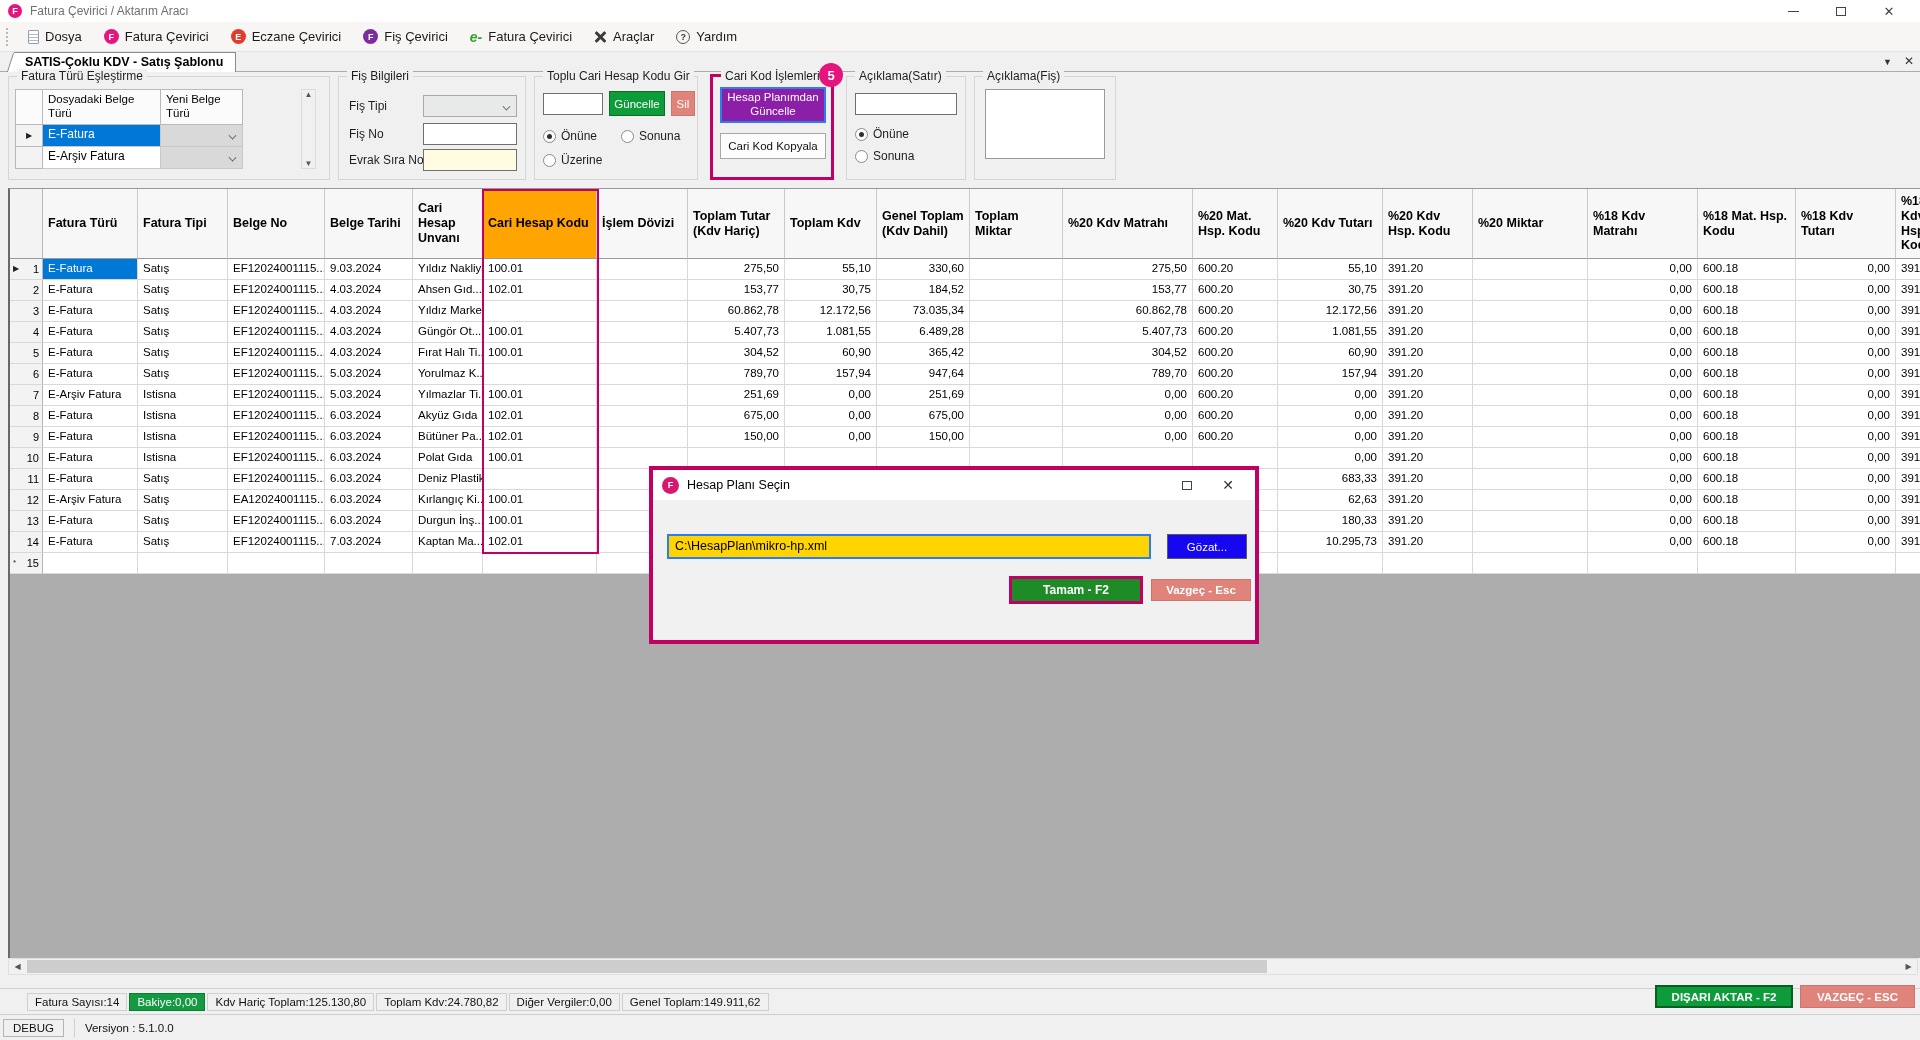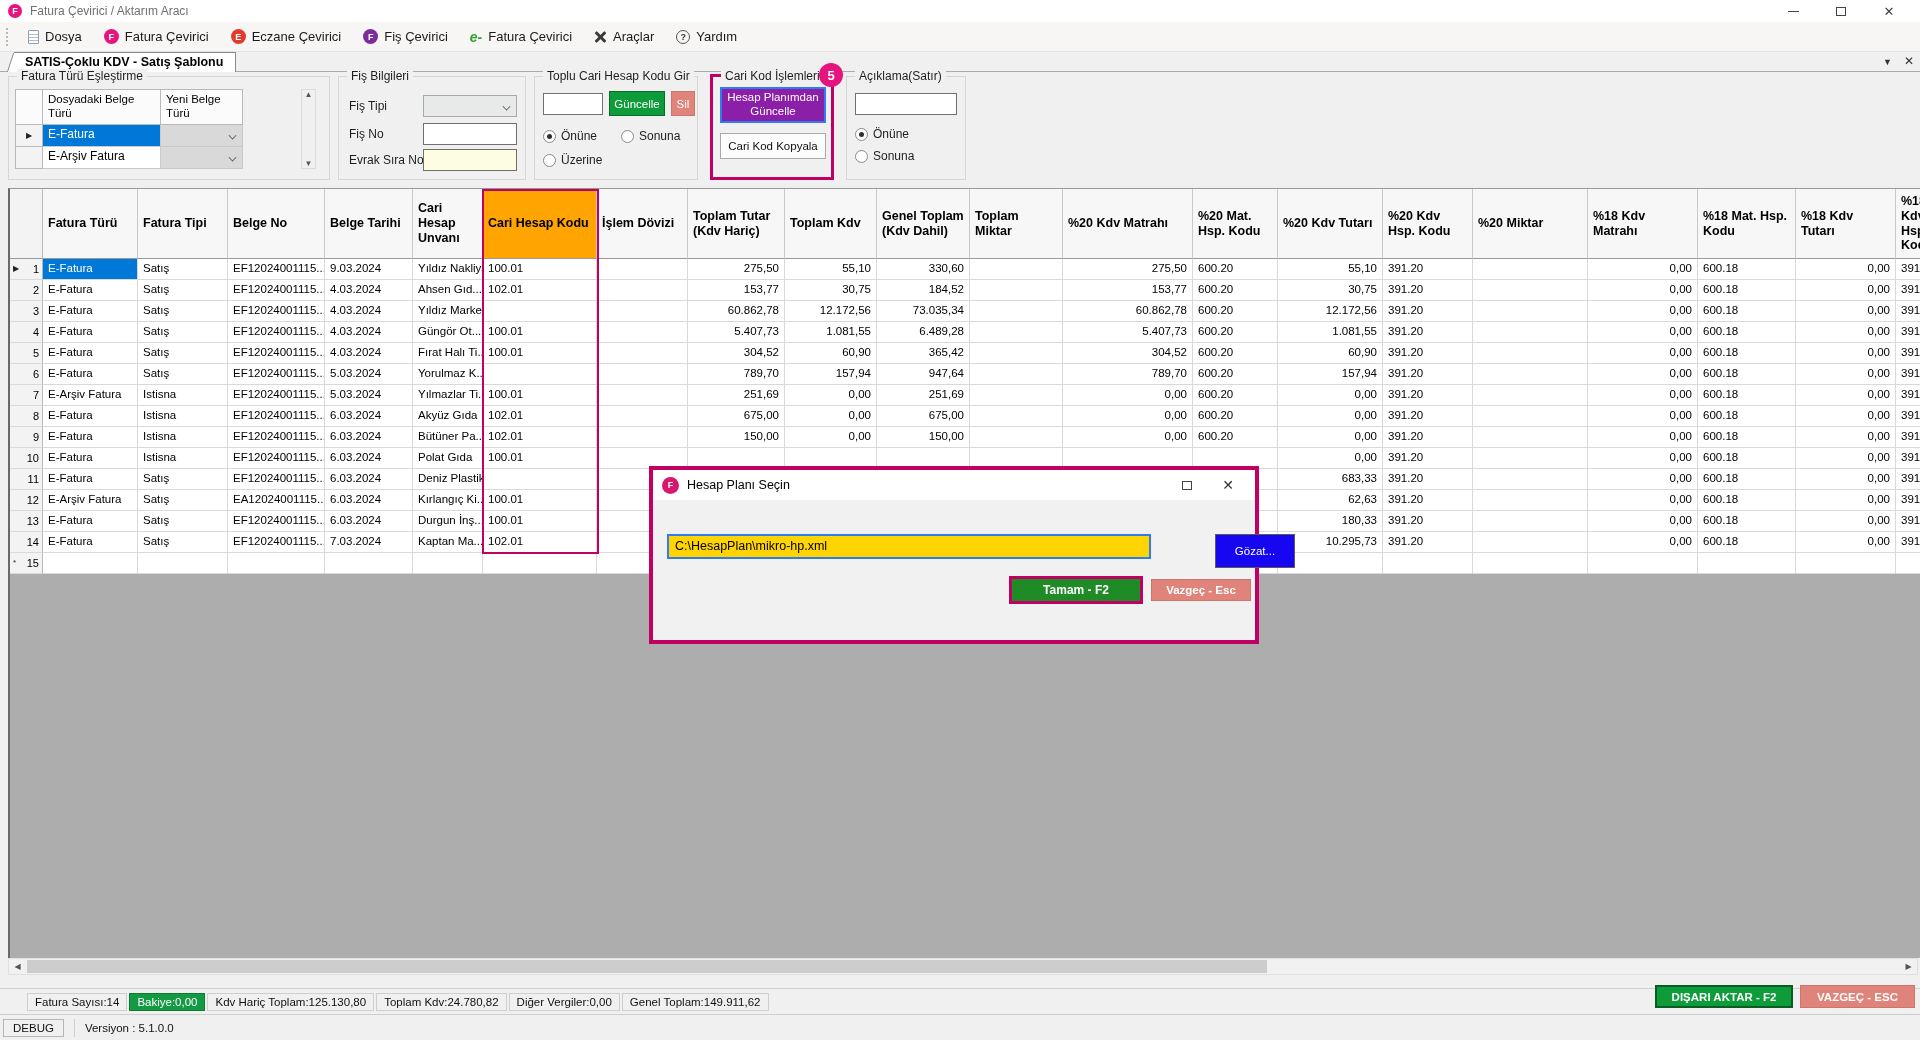--- a/index.html
+++ b/index.html
@@ -291,6 +291,10 @@
     </div>
   </div>
 
+  <div class="grp g6">
+    <span class="gtitle">Açıklama(Fiş)</span>
+    <div class="bigbox"></div>
+  </div>
 
   <div class="gridwrap">
     <div class="hrow">

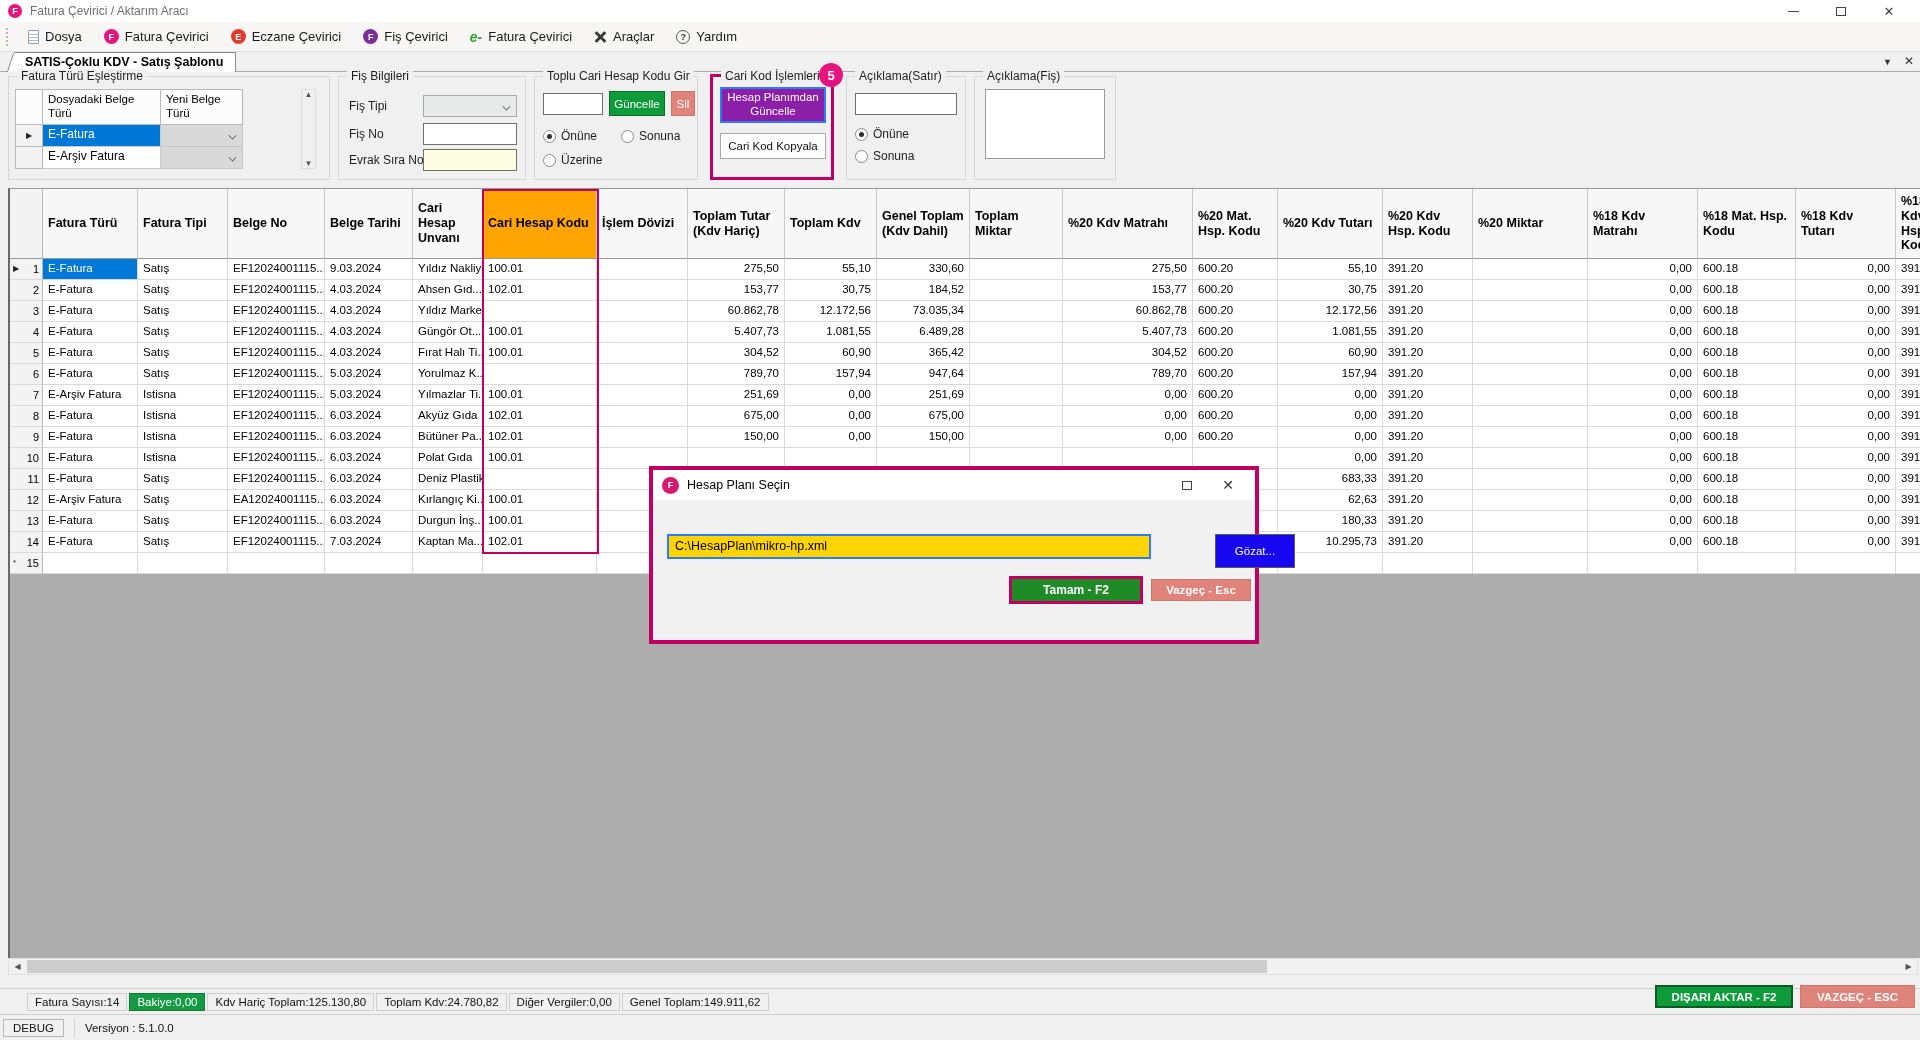--- a/index.html
+++ b/index.html
@@ -146,7 +146,7 @@
   .dlg-body { position:relative; height:140px; }
   .dlg-input { position:absolute; left:14px; top:34px; width:484px; height:25px; background:#ffd400; border:2px solid #2f7bf0;
                font-size:12.5px; line-height:21px; padding-left:6px; color:#000; white-space:nowrap; overflow:hidden; }
-  .dlg-browse { left:514px; top:34px; width:80px; height:34px; background:#1607f0; border:1px solid #5a5a5a; font-size:11.5px;margin-left:48px; }
+  .dlg-browse { left:514px; top:34px; width:80px; height:25px; background:#1607f0; border:1px solid #5a5a5a; font-size:11.5px; }
   .okring { position:absolute; left:356px; top:76px; width:134px; height:28px; border:3px solid #c00063;
             display:flex; align-items:center; justify-content:center; }
   .dlg-ok { position:static; width:128px; height:22px; background:#1e8b27; font-weight:bold; font-size:12px; }

